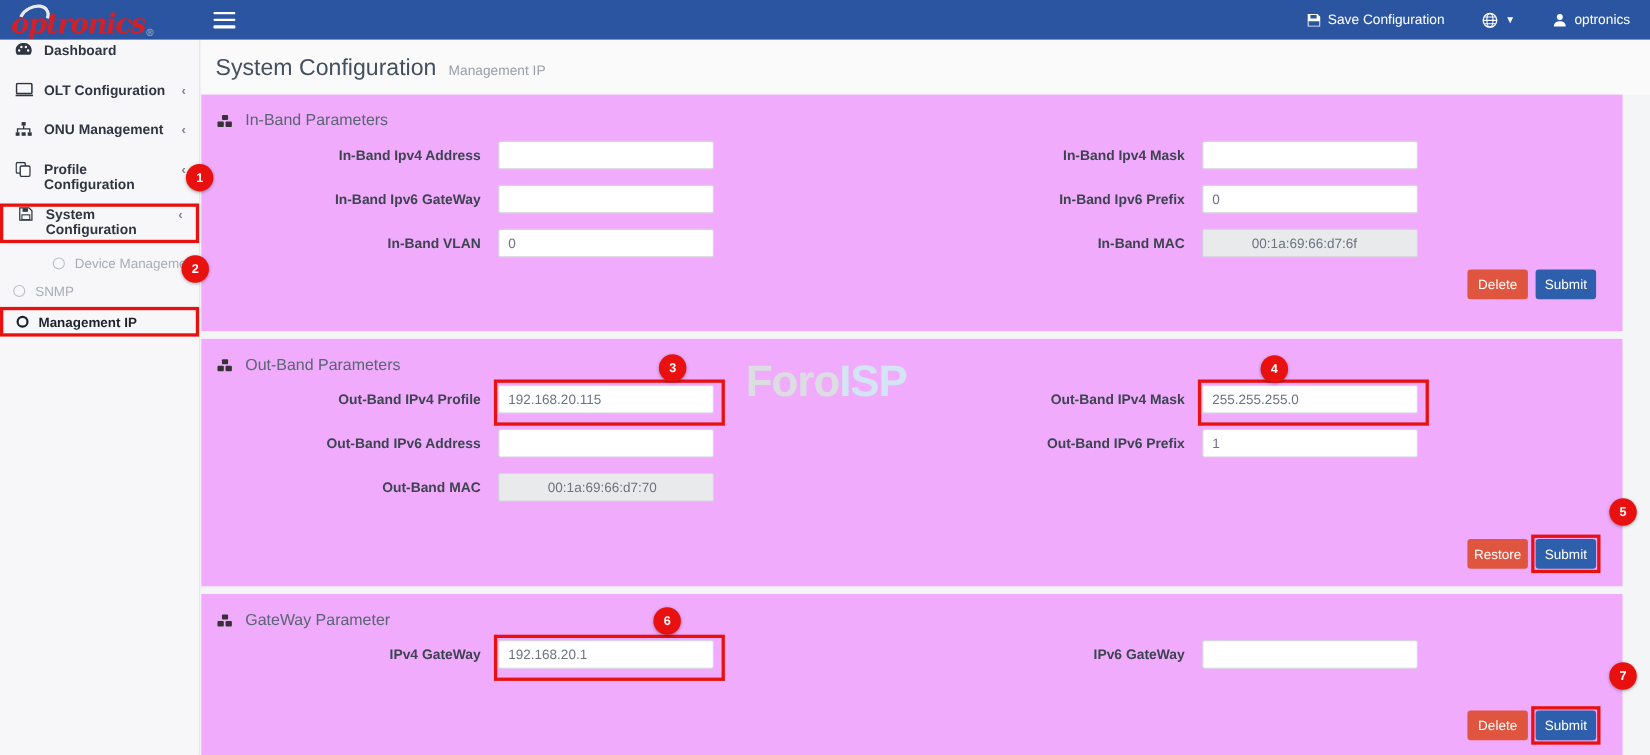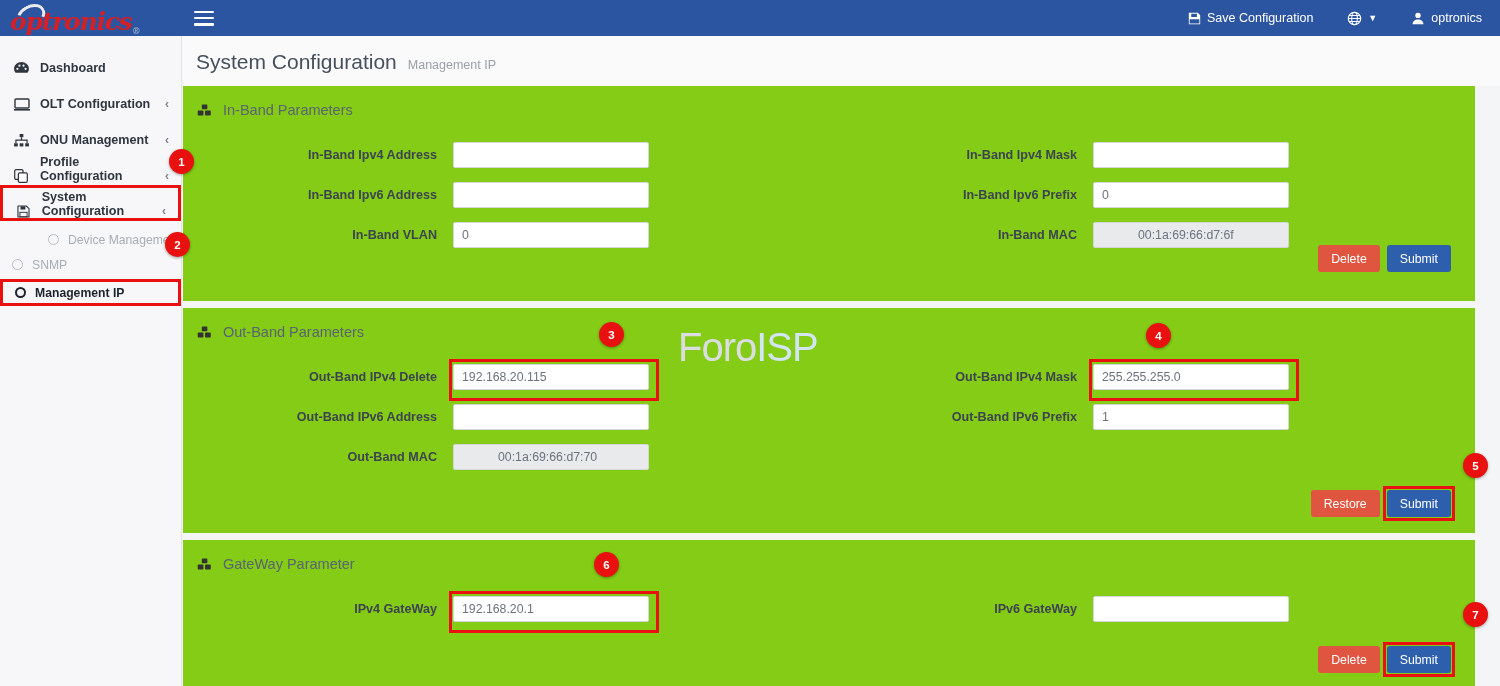--- a/index.html
+++ b/index.html
@@ -64,7 +64,7 @@
     z-index: 20;
   }
   .side-item {
-    height: 36px; display: flex; align-items: flex-end;
+    height: 36px; display: flex; align-items: flex-start;
     padding-left: 14px; padding-right: 12px;
     font-size: 12.6px; font-weight: bold; color: #2f3640;
     cursor: pointer; position: relative;

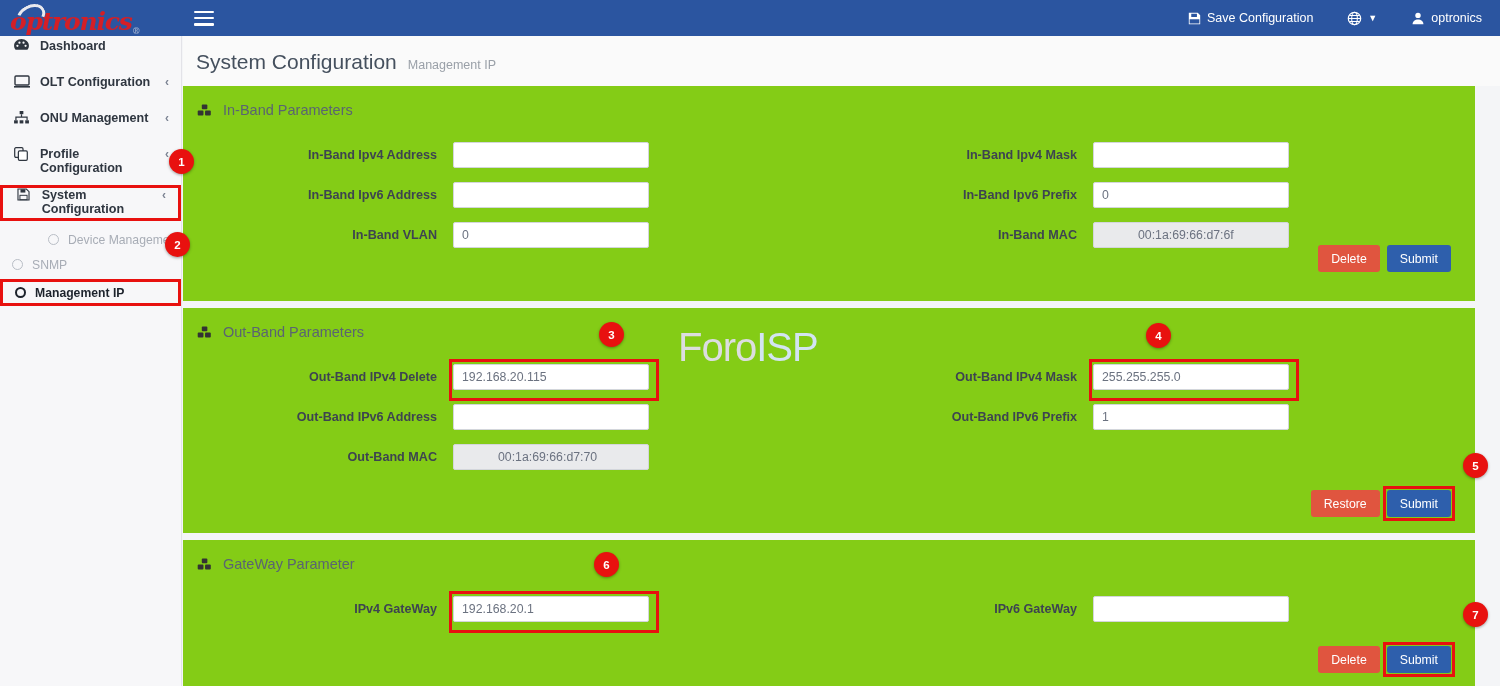--- a/index.html
+++ b/index.html
@@ -109,7 +109,7 @@
   .page-sub { font-size: 12.5px; color: #9aa0a8; }
 
   .panel {
-    background: #84cc16;
+    background: #f0abfc;
     margin: 0 24px 0 0;
     width: 1292px;
     position: relative;

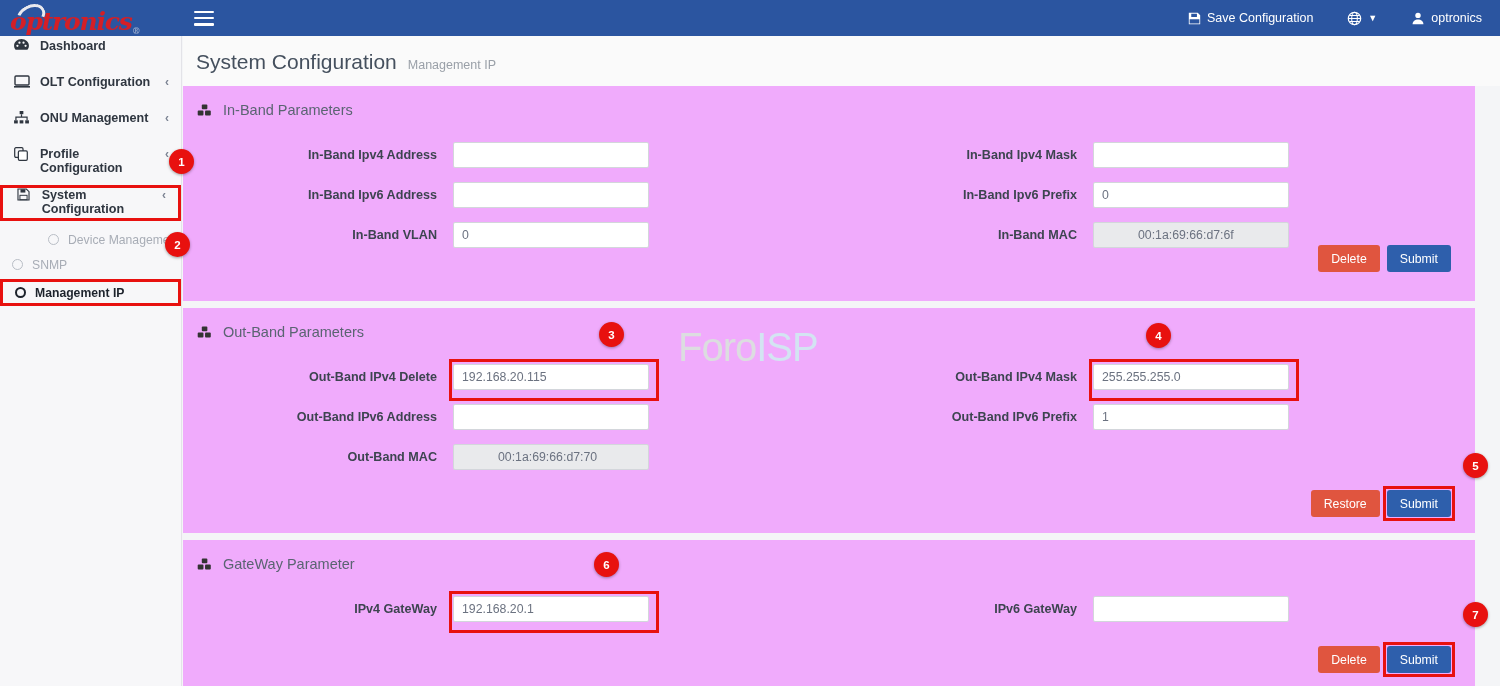--- a/index.html
+++ b/index.html
@@ -126,7 +126,7 @@
   .sec-title .cubes { color: #333; display: flex; }
 
   .form-grid { position: relative; padding-top: 10px; }
-  .frow { display: flex; align-items: flex-end; height: 40px; }
+  .frow { display: flex; align-items: flex-start; height: 40px; }
   .fcell { display: flex; align-items: center; }
   .fcell.left { width: 640px; }
   .flabel {

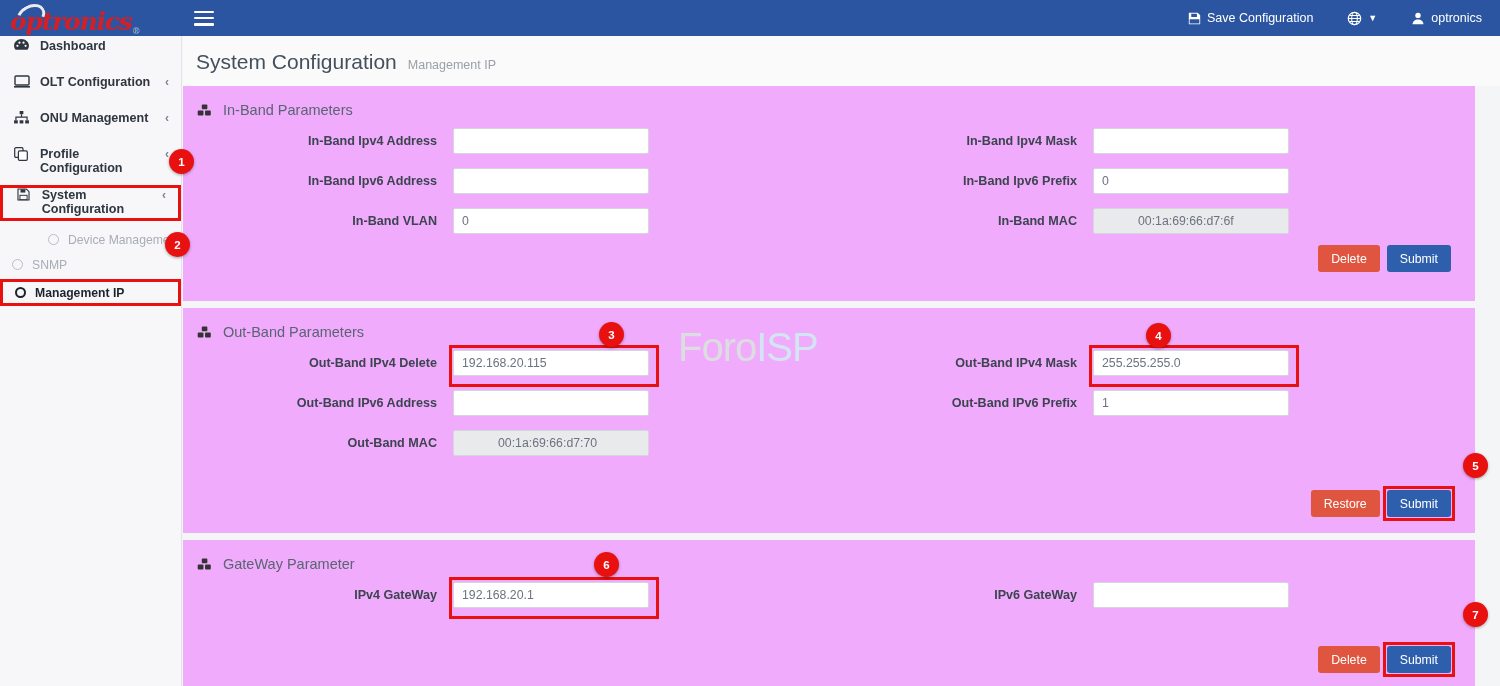--- a/index.html
+++ b/index.html
@@ -339,7 +339,7 @@
 
       <div class="frow">
         <div class="fcell left">
-          <div class="flabel">In-Band Ipv6 Address</div>
+          <div class="flabel">In-Band Ipv6 GateWay</div>
           <div class="fctl">
             <input class="finput" value="" style="">
           </div>

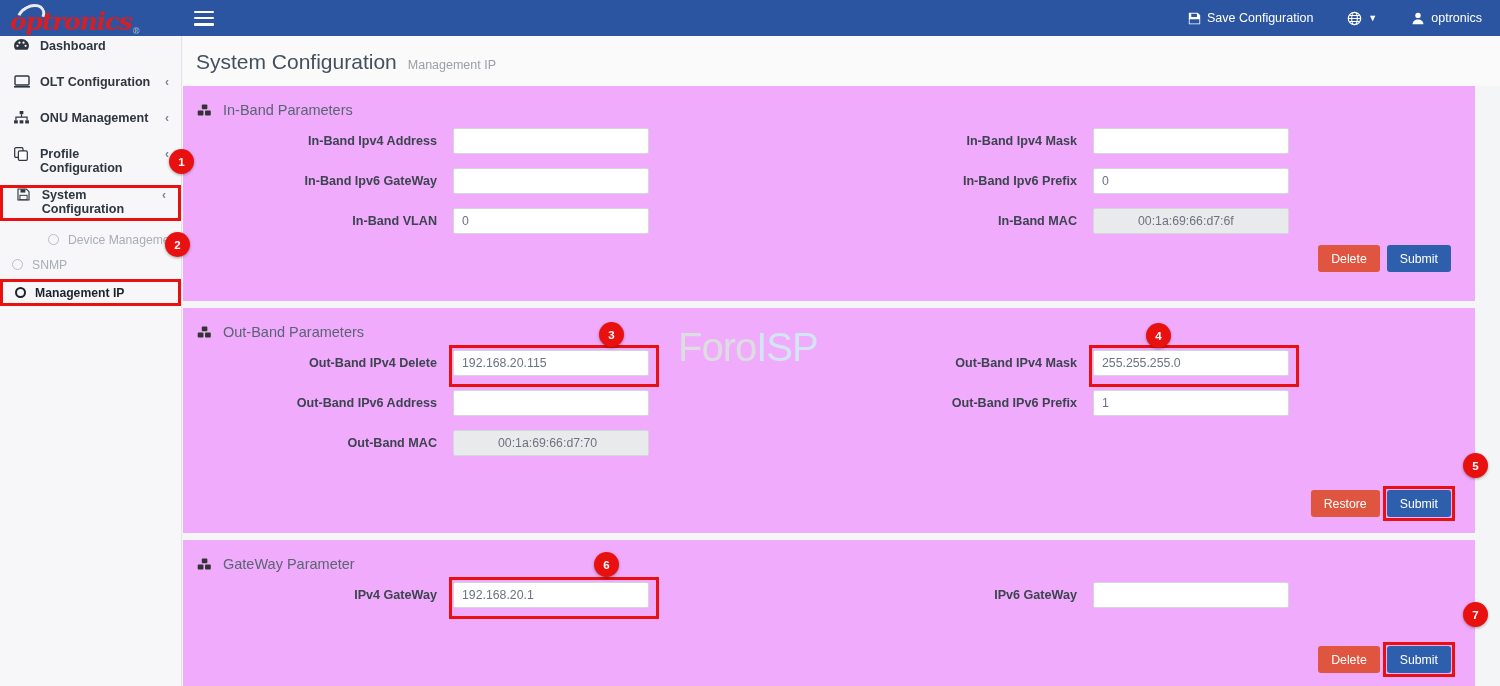--- a/index.html
+++ b/index.html
@@ -156,7 +156,7 @@
     display: flex; gap: 7px; align-items: center;
   }
   .btn {
-    height: 27px; min-width: 55px; padding: 0 13px;
+    height: 27px; min-width: 55px; padding: 0 1px;
     border: none; border-radius: 3px;
     font-size: 12.3px; color: #fff; cursor: pointer;
     font-family: "Liberation Sans", sans-serif;

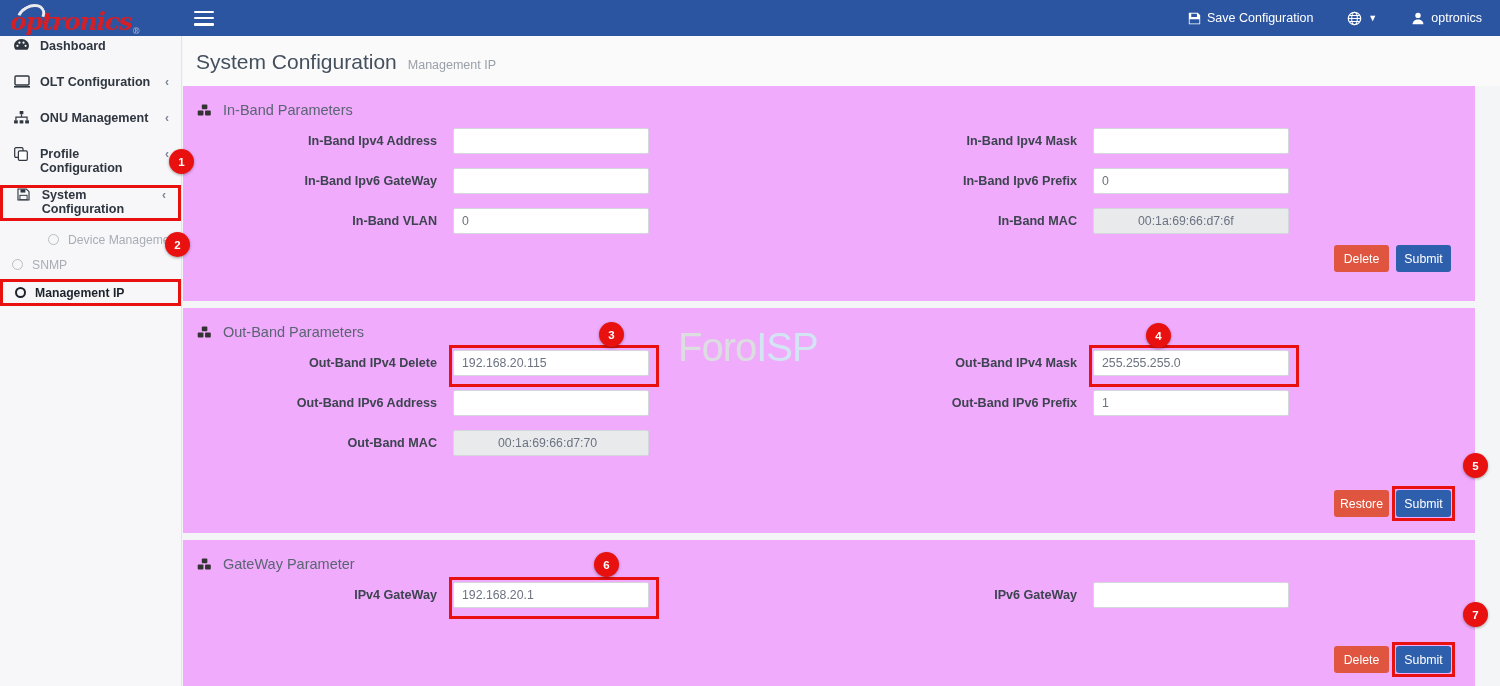--- a/index.html
+++ b/index.html
@@ -393,7 +393,7 @@
     <div class="form-grid">
       <div class="frow">
         <div class="fcell left">
-          <div class="flabel">Out-Band IPv4 Delete</div>
+          <div class="flabel">Out-Band IPv4 Profile</div>
           <div class="fctl boxed">
             <input class="finput" value="192.168.20.115" style="">
           </div>

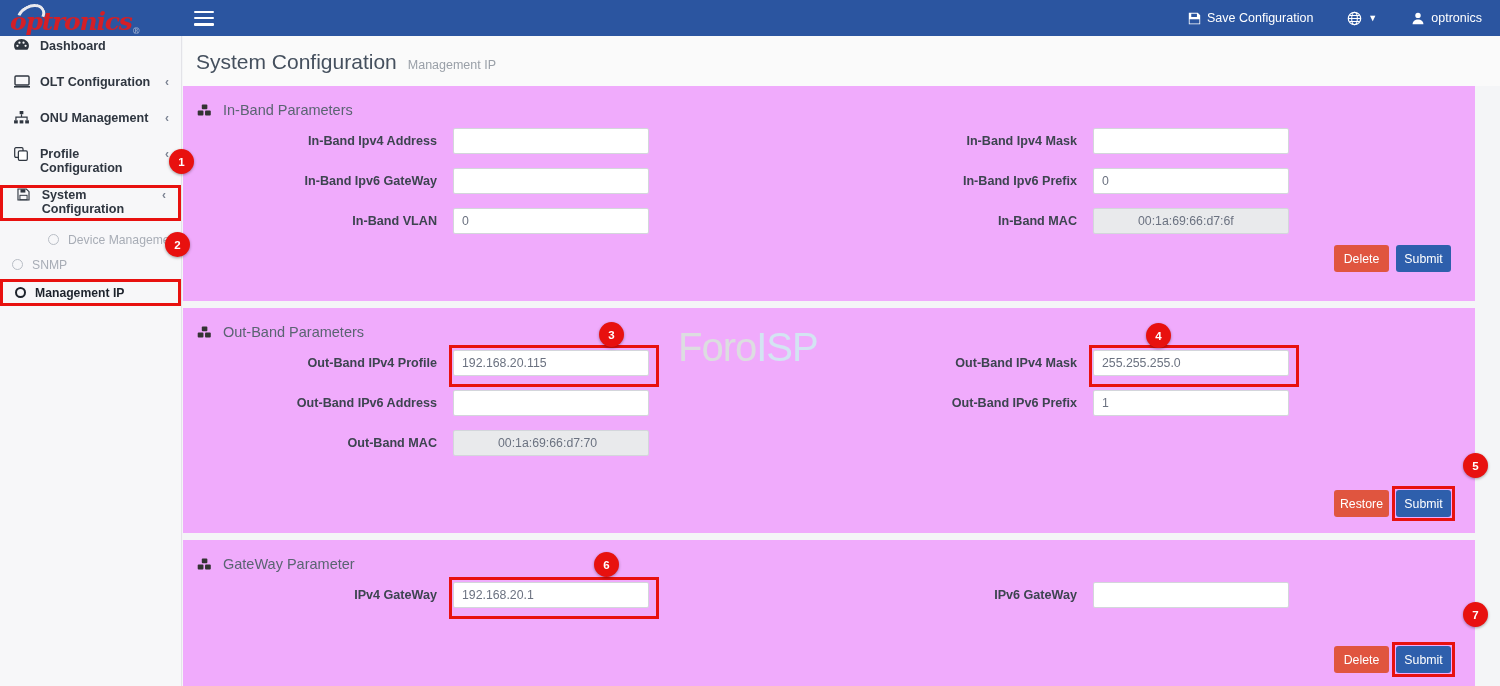--- a/index.html
+++ b/index.html
@@ -183,7 +183,7 @@
   
   .watermark {
     position: absolute; left: 678px; top: 325px;
-    font-size: 40px; font-weight: normal;
+    font-size: 40px; font-weight: bold;
     letter-spacing: -1px; z-index: 5; pointer-events: none;
     font-family: "Liberation Sans", sans-serif;
   }

